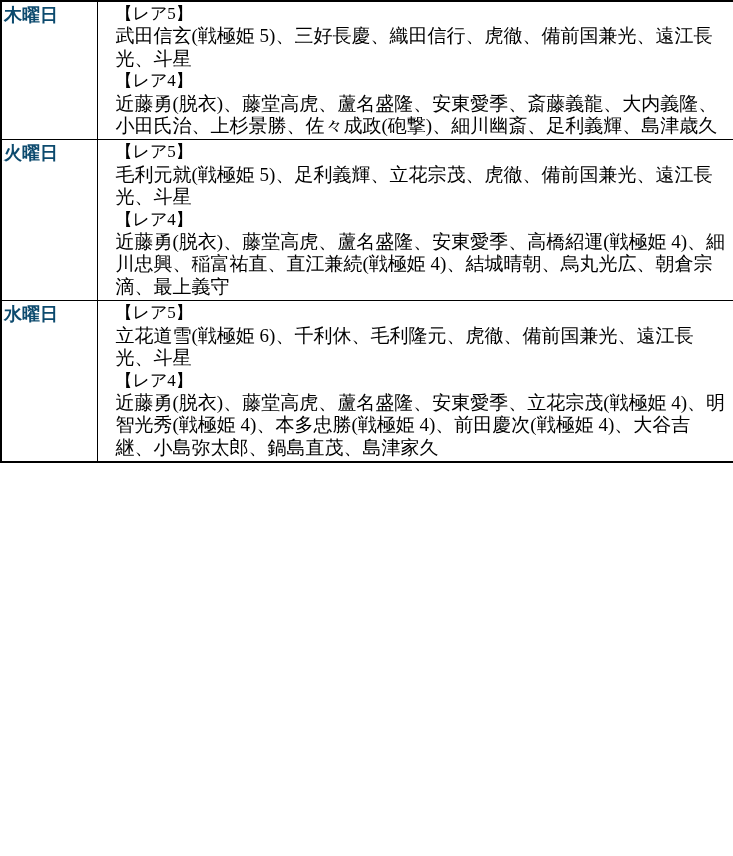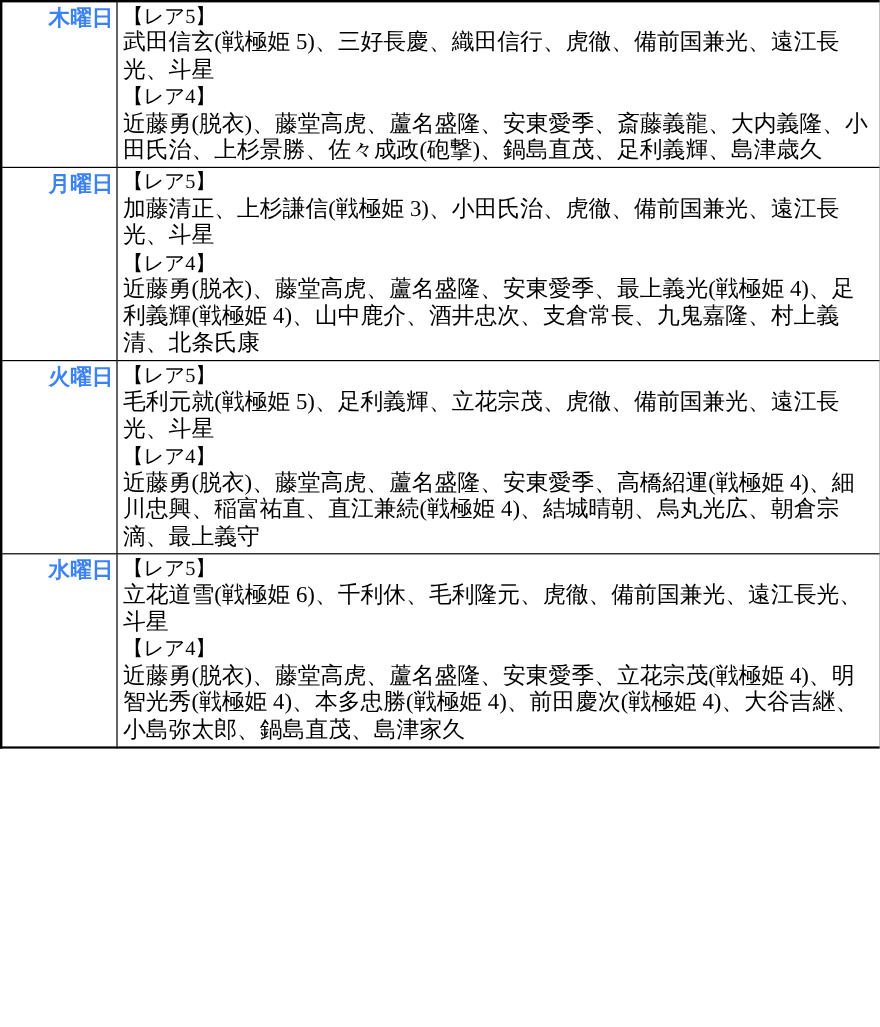--- a/index.html
+++ b/index.html
@@ -22,13 +22,13 @@
   table.schedule th.day-cell {
     border: 1px solid #000000;
     vertical-align: top;
-    text-align: right;
+    text-align: left;
     padding: 2px 2px 0 2px;
     font-family: "Liberation Sans", "DejaVu Sans", sans-serif;
     font-weight: bold;
     font-size: 18px;
     line-height: 22px;
-    color: #3b82f6;
+    color: #0c4a6e;
     white-space: nowrap;
   }
   table.schedule td.lists-cell {

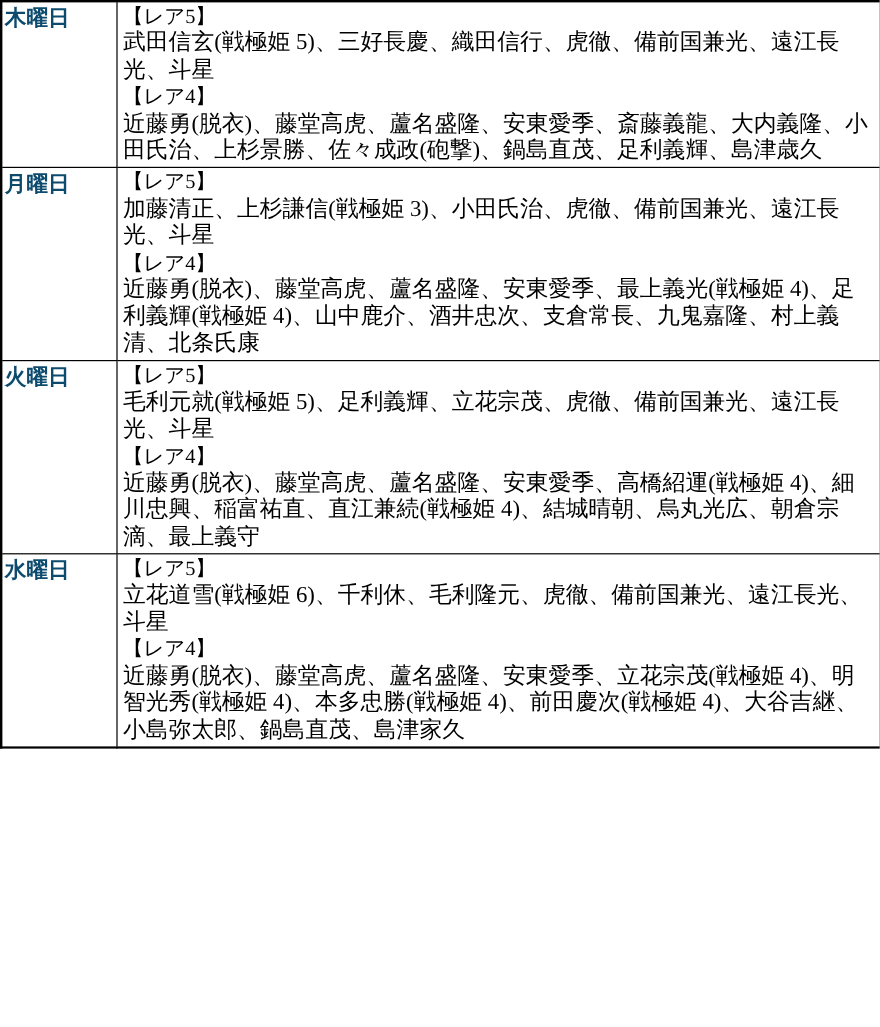--- a/index.html
+++ b/index.html
@@ -34,7 +34,7 @@
   table.schedule td.lists-cell {
     border: 1px solid #000000;
     vertical-align: top;
-    padding: 1px 6px 2px 5px;
+    padding: 1px 6px 2px 18px;
     font-family: "Liberation Serif", "DejaVu Serif", serif;
     font-size: 17px;
     line-height: 22.4px;

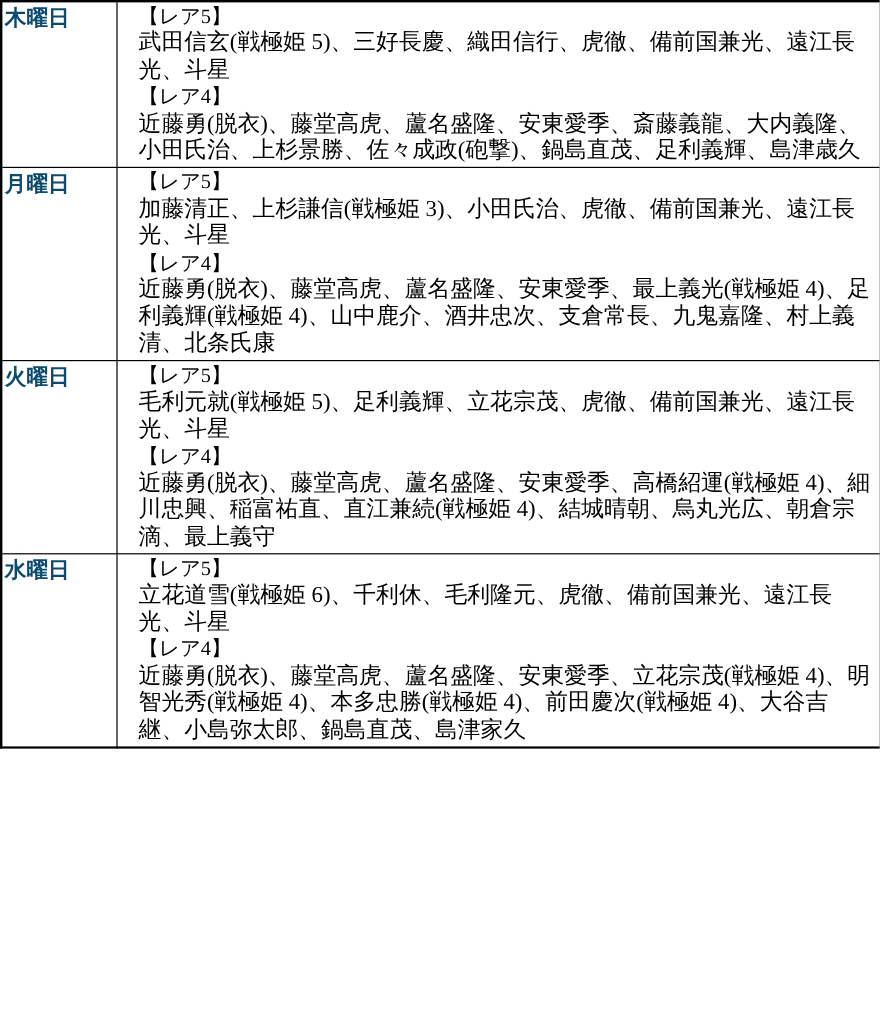--- a/index.html
+++ b/index.html
@@ -68,7 +68,7 @@
           <div class="rarity-label">【レア5】</div>
           <div class="names-line">武田信玄(戦極姫 5)、三好長慶、織田信行、虎徹、備前国兼光、遠江長光、斗星</div>
           <div class="rarity-label">【レア4】</div>
-          <div class="names-line">近藤勇(脱衣)、藤堂高虎、蘆名盛隆、安東愛季、斎藤義龍、大内義隆、小田氏治、上杉景勝、佐々成政(砲撃)、鍋島直茂、足利義輝、島津歳久</div>
+          <div class="names-line">近藤勇(脱衣)、藤堂高虎、蘆名盛隆、安東愛季、斎藤義龍、大内義隆、小田氏治、上杉景勝、佐々成政(砲撃)、細川幽斎、足利義輝、島津歳久</div>
         </td>
       </tr>
       <tr>

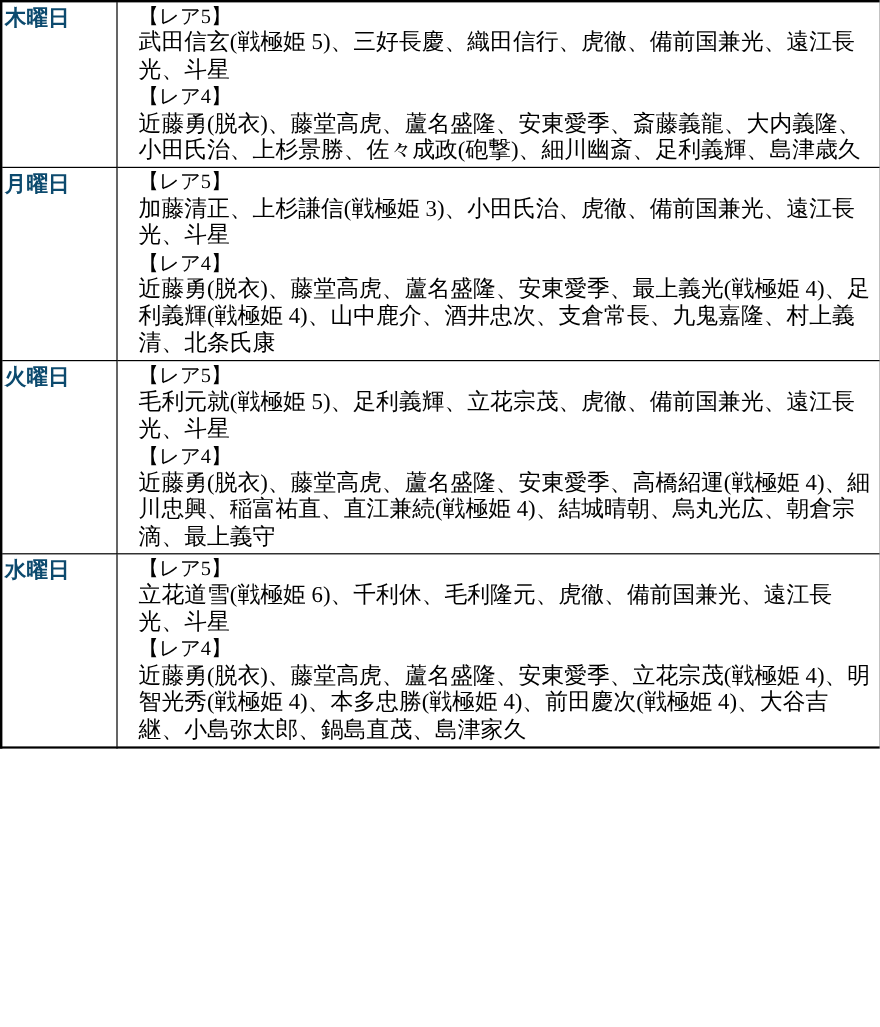--- a/index.html
+++ b/index.html
@@ -72,15 +72,6 @@
         </td>
       </tr>
       <tr>
-        <th class="day-cell">月曜日</th>
-        <td class="lists-cell">
-          <div class="rarity-label">【レア5】</div>
-          <div class="names-line">加藤清正、上杉謙信(戦極姫 3)、小田氏治、虎徹、備前国兼光、遠江長光、斗星</div>
-          <div class="rarity-label">【レア4】</div>
-          <div class="names-line">近藤勇(脱衣)、藤堂高虎、蘆名盛隆、安東愛季、最上義光(戦極姫 4)、足利義輝(戦極姫 4)、山中鹿介、酒井忠次、支倉常長、九鬼嘉隆、村上義清、北条氏康</div>
-        </td>
-      </tr>
-      <tr>
         <th class="day-cell">火曜日</th>
         <td class="lists-cell">
           <div class="rarity-label">【レア5】</div>

